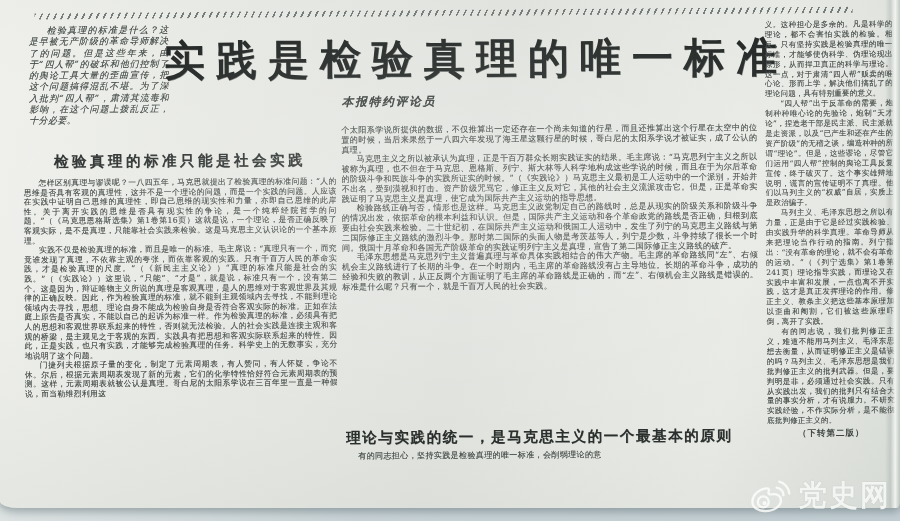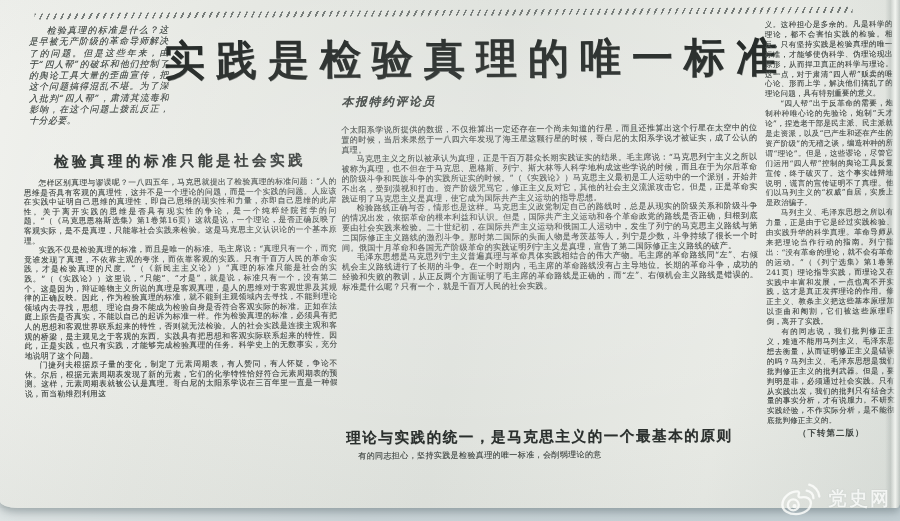--- a/index.html
+++ b/index.html
@@ -65,7 +65,7 @@
     font-family:"Liberation Sans","DejaVu Sans",sans-serif;
   }
   .wm-text{
-    font-size:19px;font-weight:bold;letter-spacing:2px;
+    font-size:29px;font-weight:bold;letter-spacing:2px;
     color:rgba(253,254,252,.88);text-shadow:0 0 1px rgba(130,142,142,.55);
   }
   .wm-icon{display:block;opacity:.9;}

